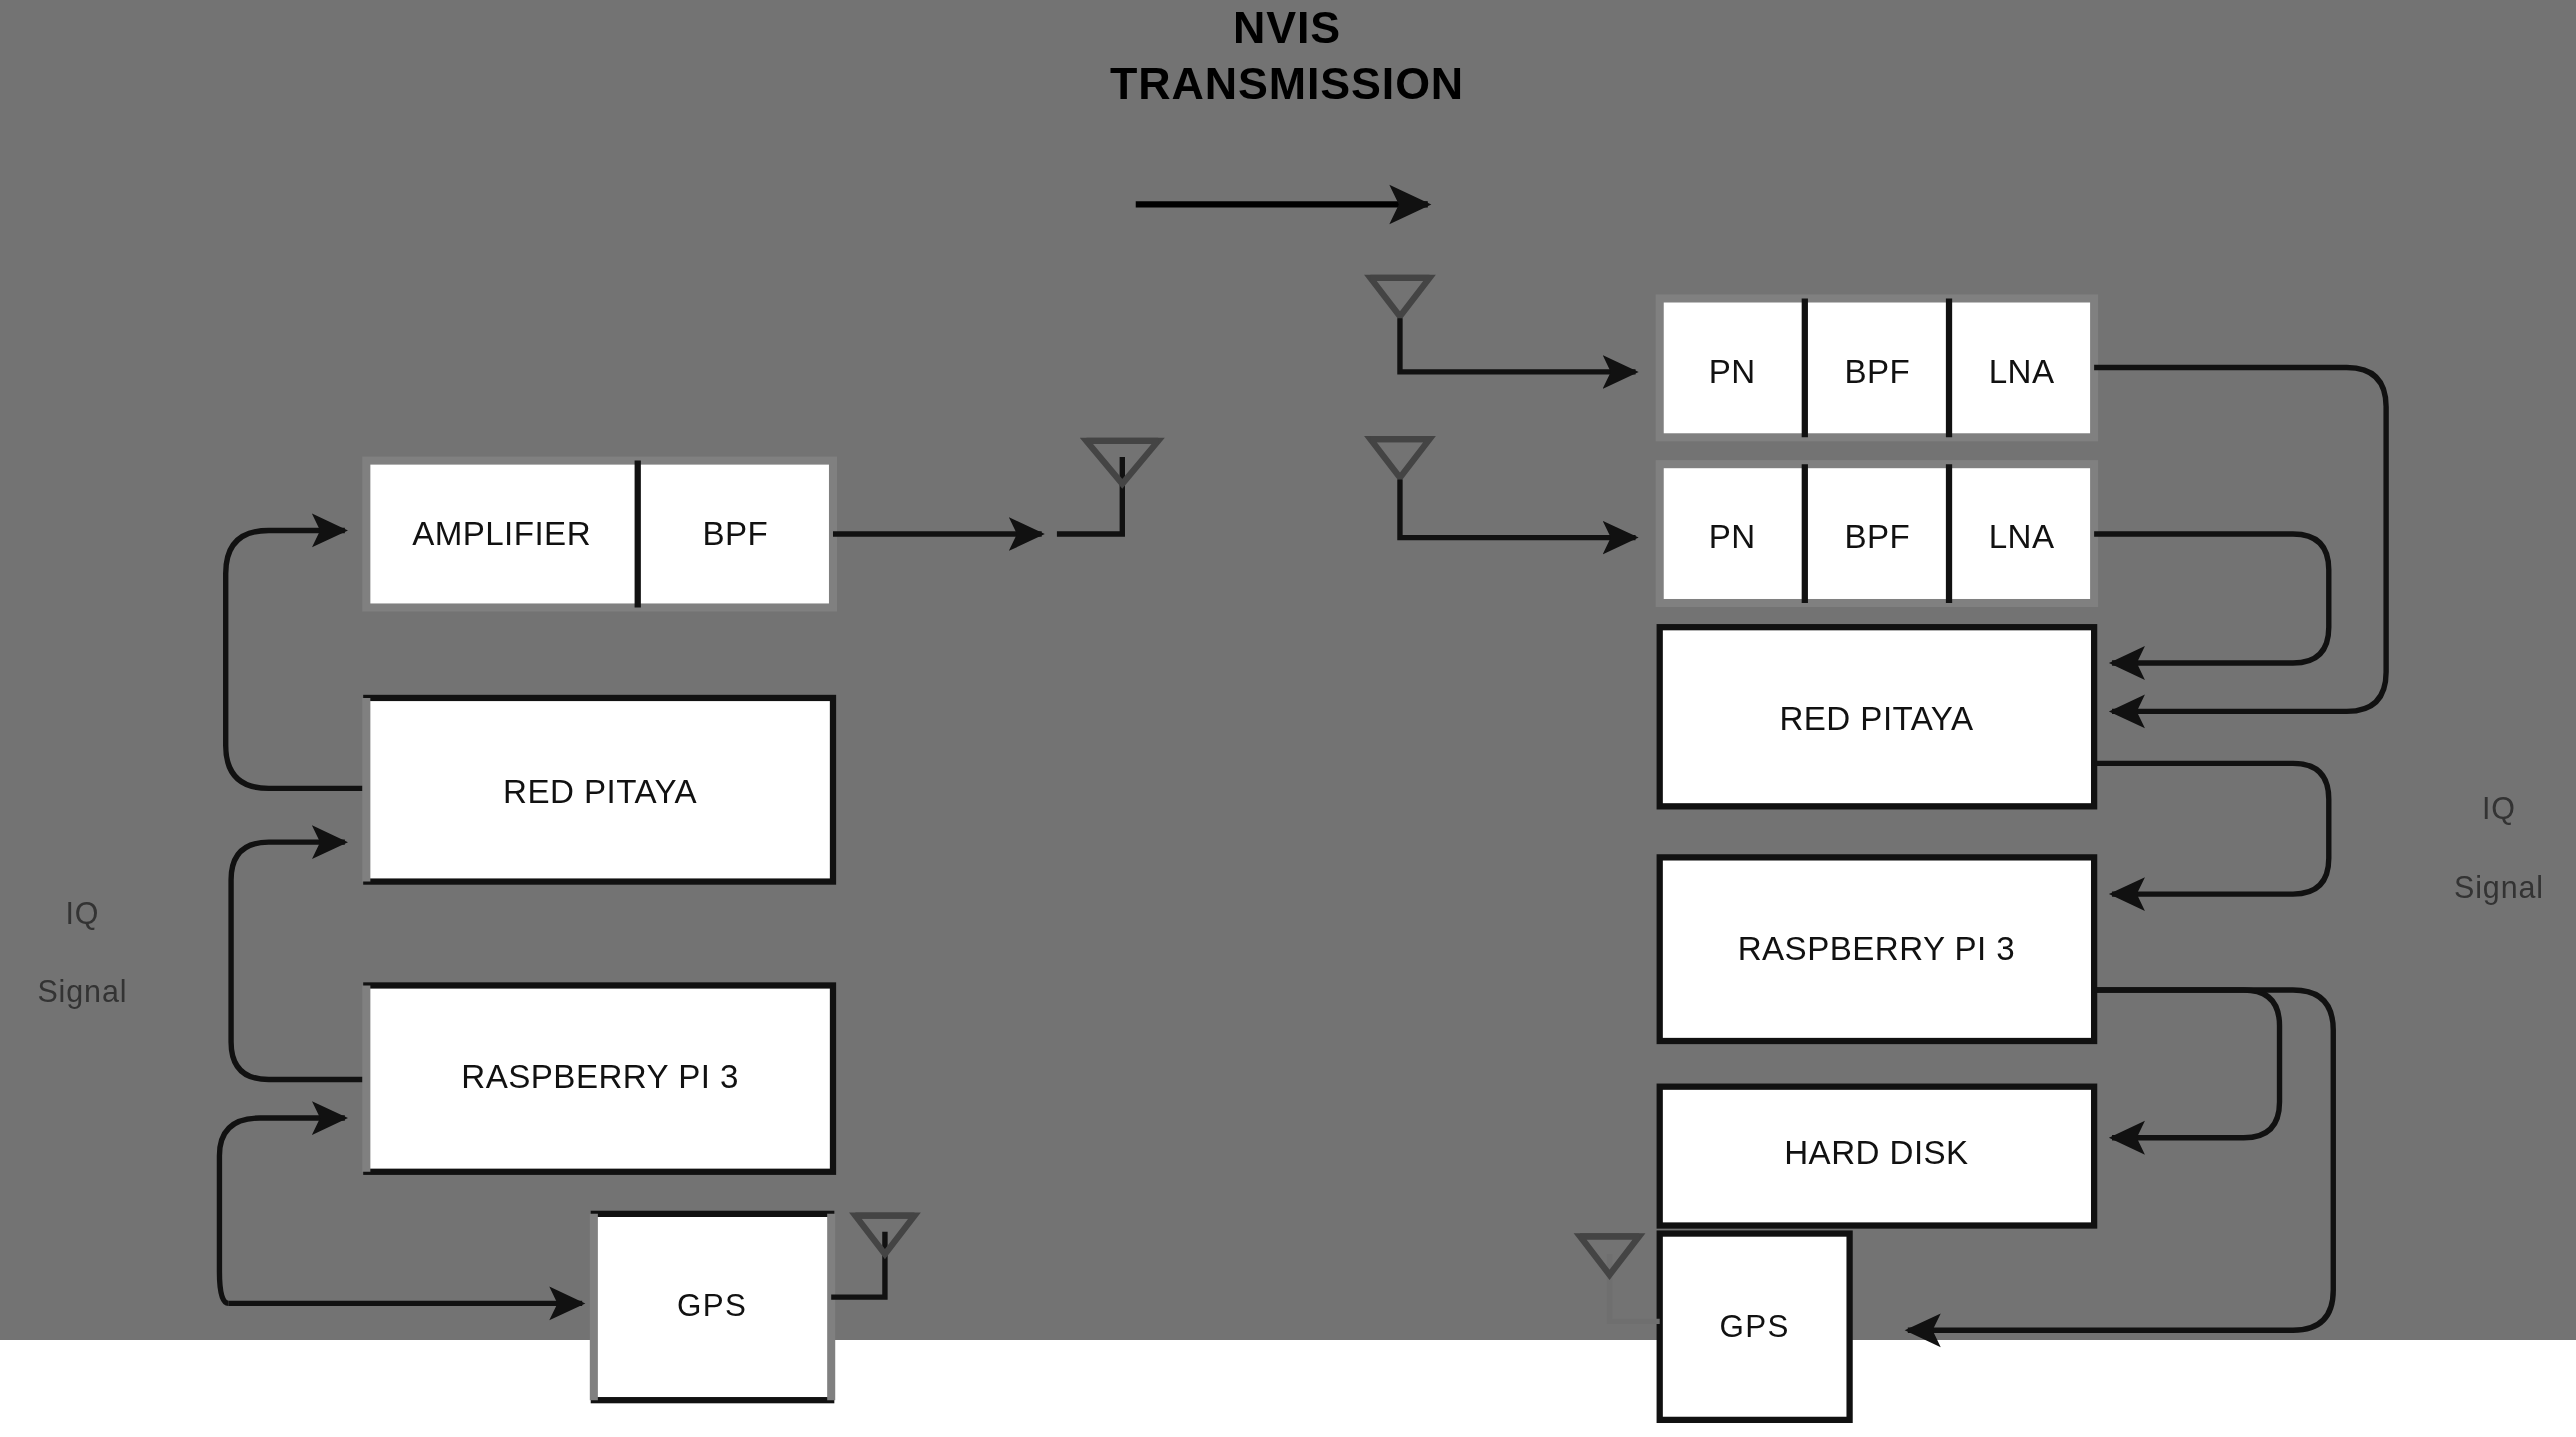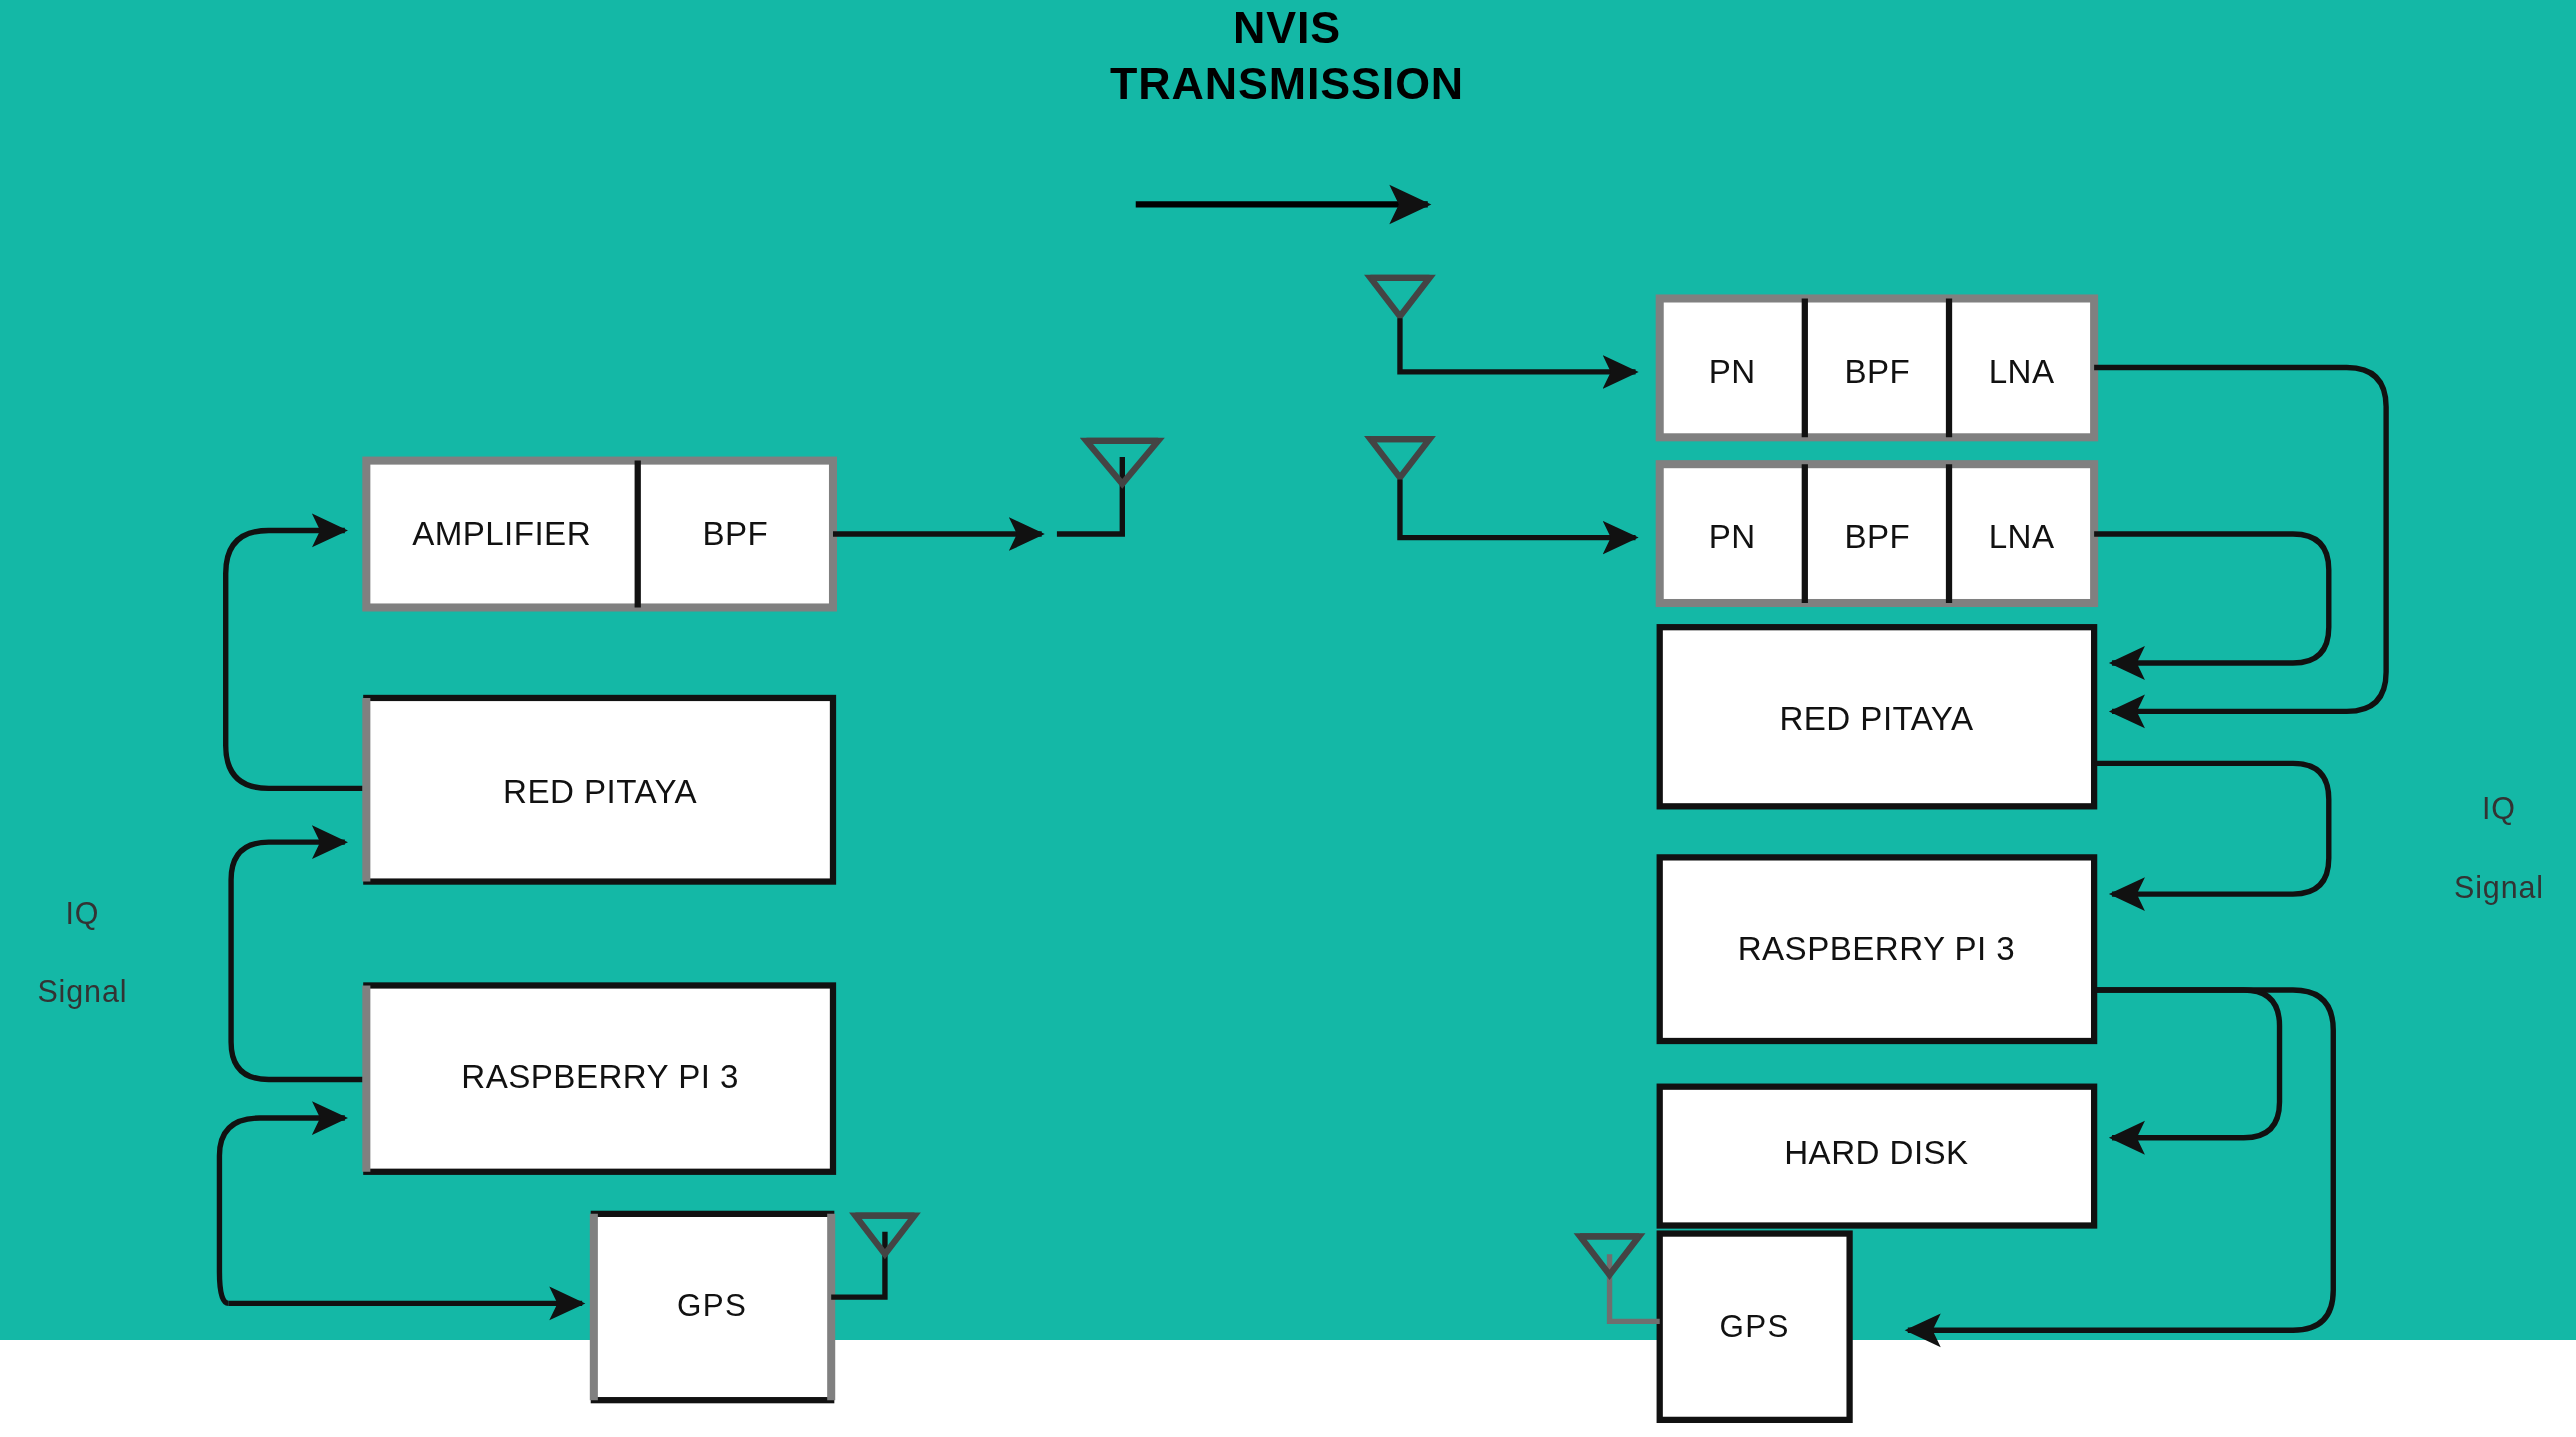--- a/index.html
+++ b/index.html
@@ -17,7 +17,7 @@
     position: relative;
     width: 2576px;
     height: 1340px;
-    background: #14b8a6;
+    background: #737373;
   }
   svg#diagram-svg {
     position: absolute;

